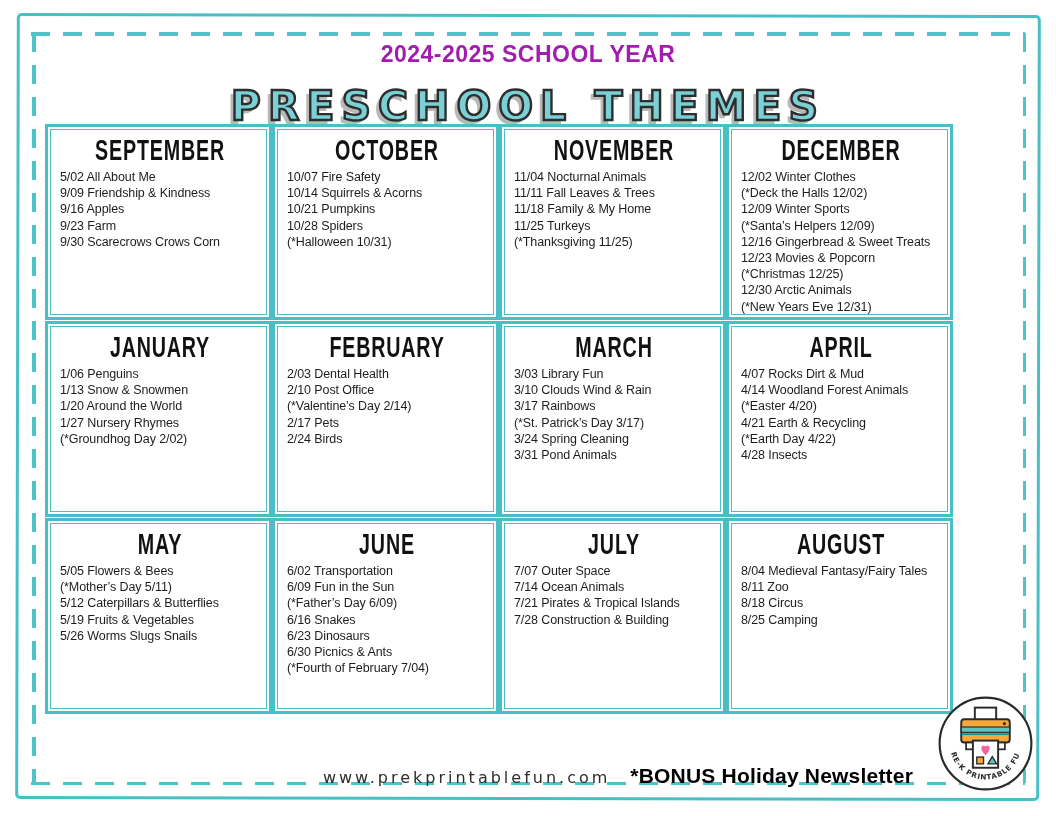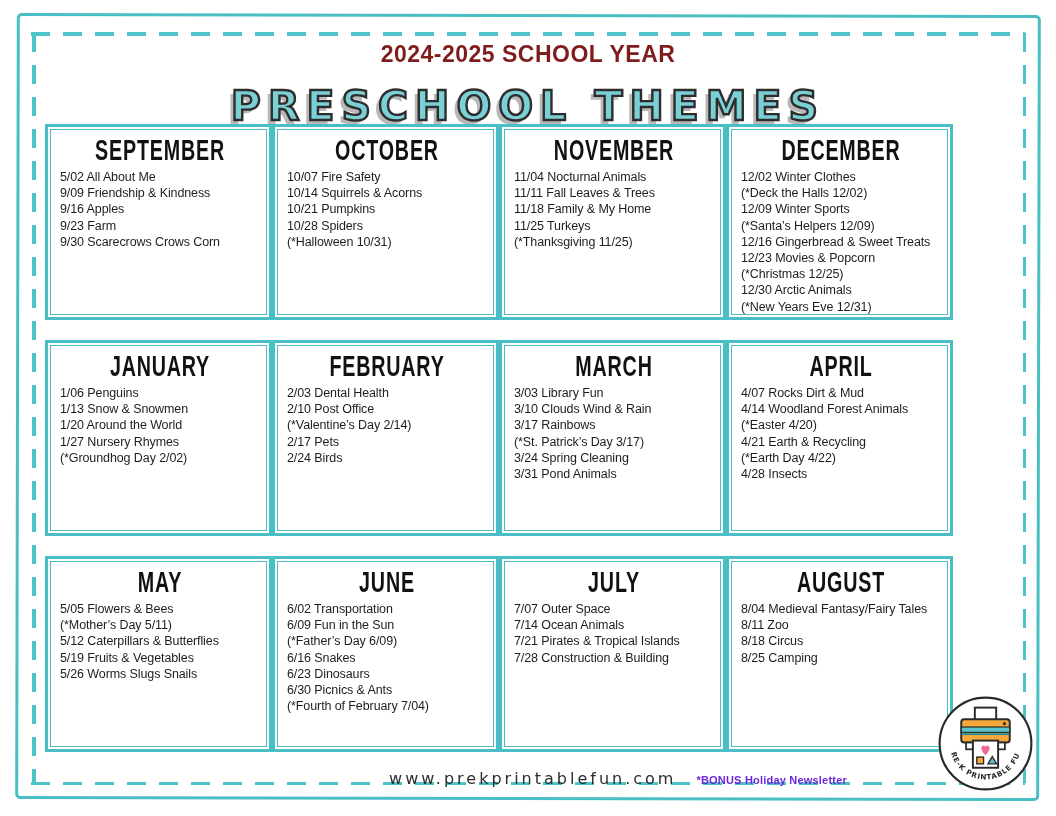--- a/index.html
+++ b/index.html
@@ -33,7 +33,7 @@
   .header { position: absolute; top: 41px; left: 0; width: 100%; text-align: center; }
   .subtitle {
     font-size: 23px; font-weight: 700; letter-spacing: 0.5px;
-    color: #7f1d1d;
+    color: #a21caf;
   }
   .big-title {
     margin-top: 14px;

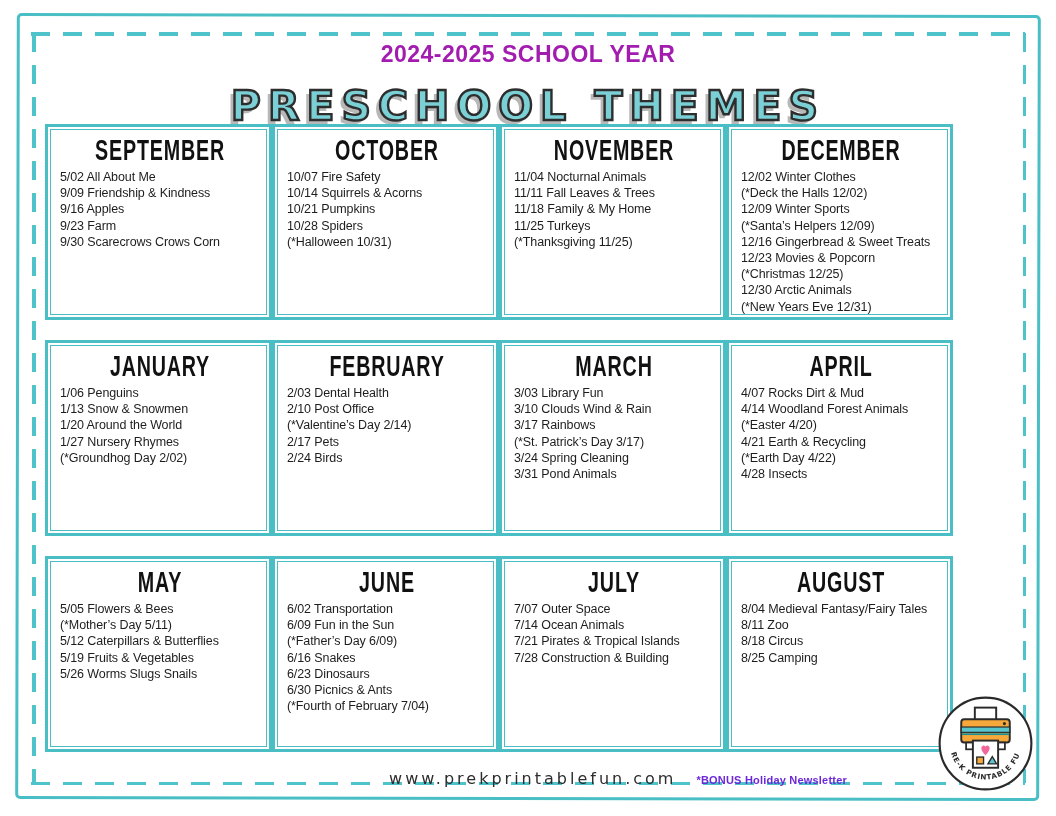--- a/index.html
+++ b/index.html
@@ -50,7 +50,7 @@
     grid-template-columns: repeat(4, 227px);
     grid-template-rows: repeat(3, 196px);
     justify-content: space-between;
-    row-gap: 20px;
+    row-gap: 1px;
   }
   .month-box { border: 3px solid #49bfc5; background: #fff; }
   .month-inner {

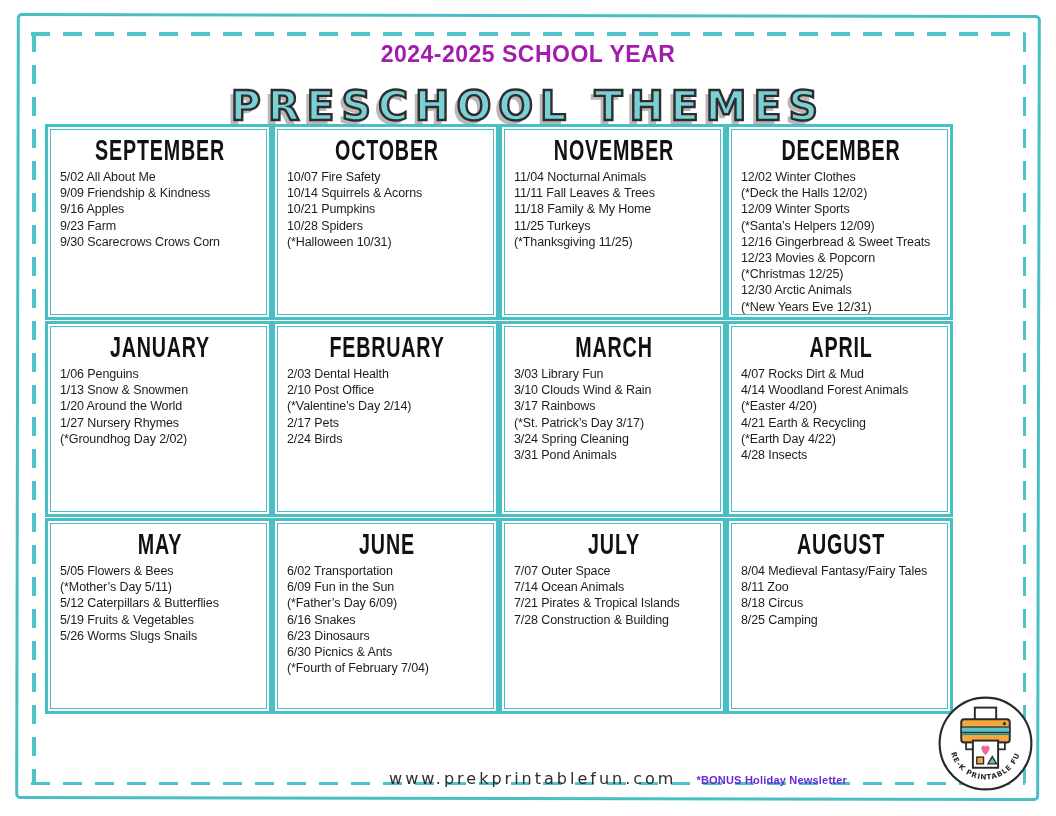--- a/index.html
+++ b/index.html
@@ -82,7 +82,7 @@
     font-family: "DejaVu Sans", sans-serif;
     font-size: 16px; letter-spacing: 3px; color: #2d2d2d; font-weight: 400;
   }
-  .bonus-note { font-size: 11px; font-weight: 700; color: #6d28d9; letter-spacing: 0.2px; margin-top: 16px; }
+  .bonus-note { font-size: 21px; font-weight: 700; color: #000000; letter-spacing: 0.2px; margin-top: 16px; }
 
   .logo { position: absolute; right: 22px; bottom: 24px; width: 97px; height: 97px; }
 </style>

